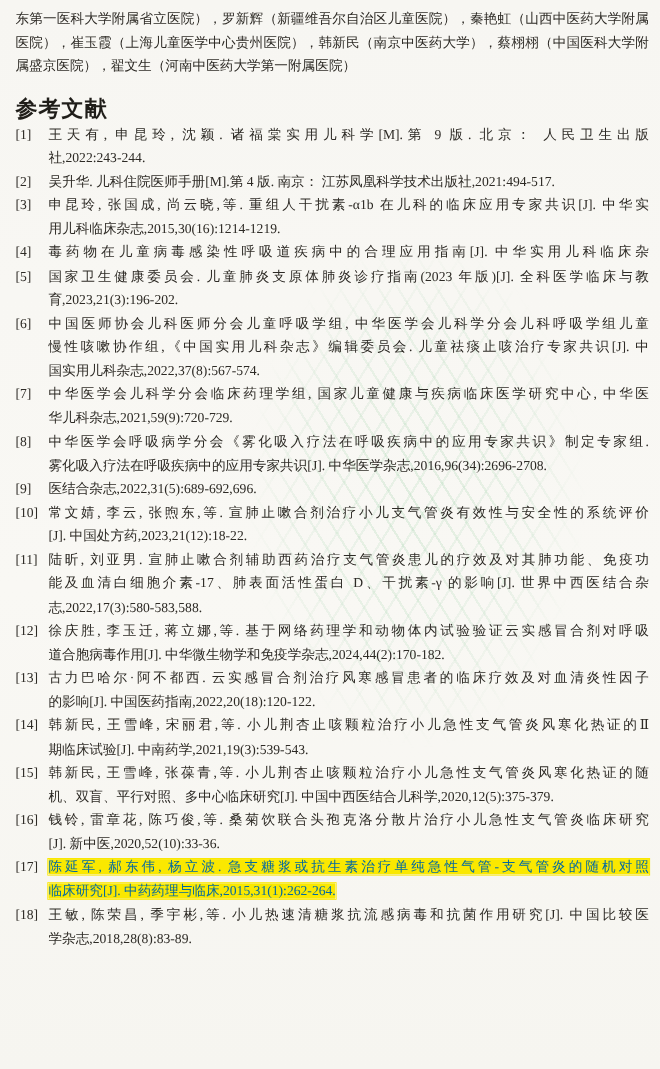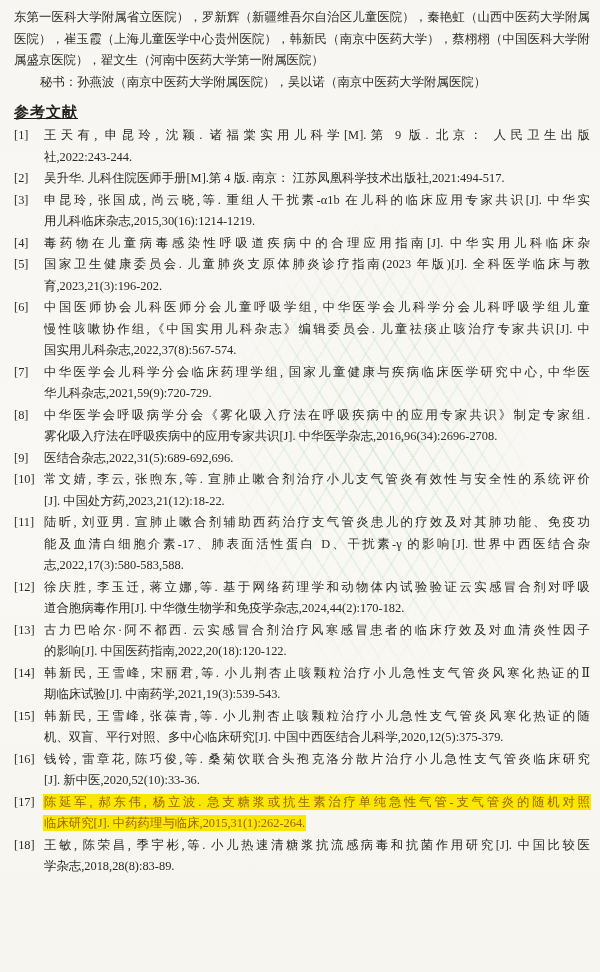--- a/index.html
+++ b/index.html
@@ -81,7 +81,6 @@
         <div class="tline">医院），崔玉霞（上海儿童医学中心贵州医院），韩新民（南京中医药大学），蔡栩栩（中国医科大学附</div>
         <div class="tline final">属盛京医院），翟文生（河南中医药大学第一附属医院）</div>
       </div>
-    <div class="secretary">秘书：孙燕波（南京中医药大学附属医院），吴以诺（南京中医药大学附属医院）</div>
     <h2 class="ref-heading">参考文献</h2>
     <div>
         <div class="ref">

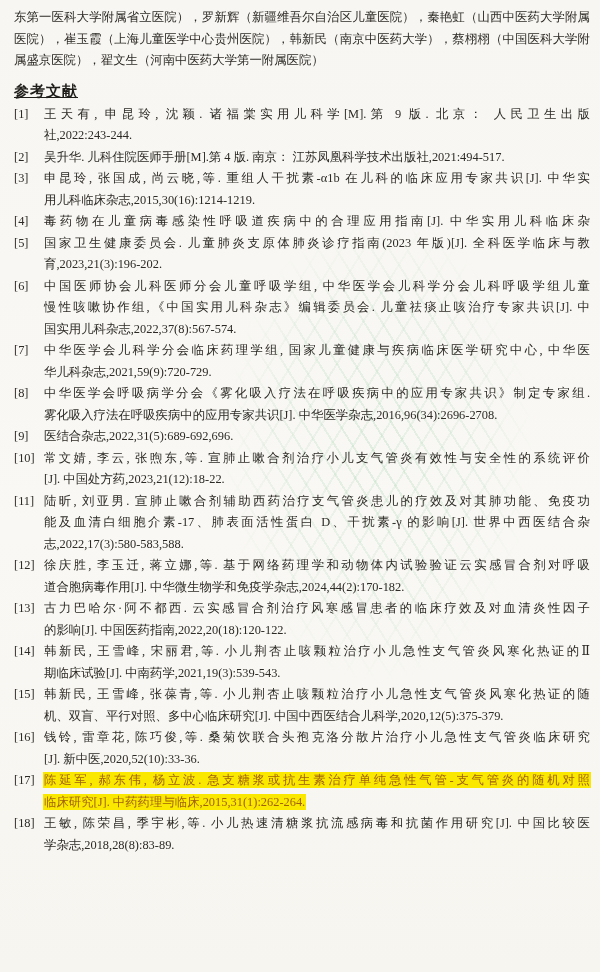--- a/index.html
+++ b/index.html
@@ -34,13 +34,12 @@
     padding-left:26px;
   }
   .ref-heading{
-    font-size:15px;
+    font-size:20px;
     font-weight:bold;
     color:#1f1d19;
-    margin:8px 0 2px 0;
+    margin:16px 0 2px 0;
     line-height:22px;
     letter-spacing:1px;
-    text-decoration:underline;
   }
   .ref{
     position:relative;

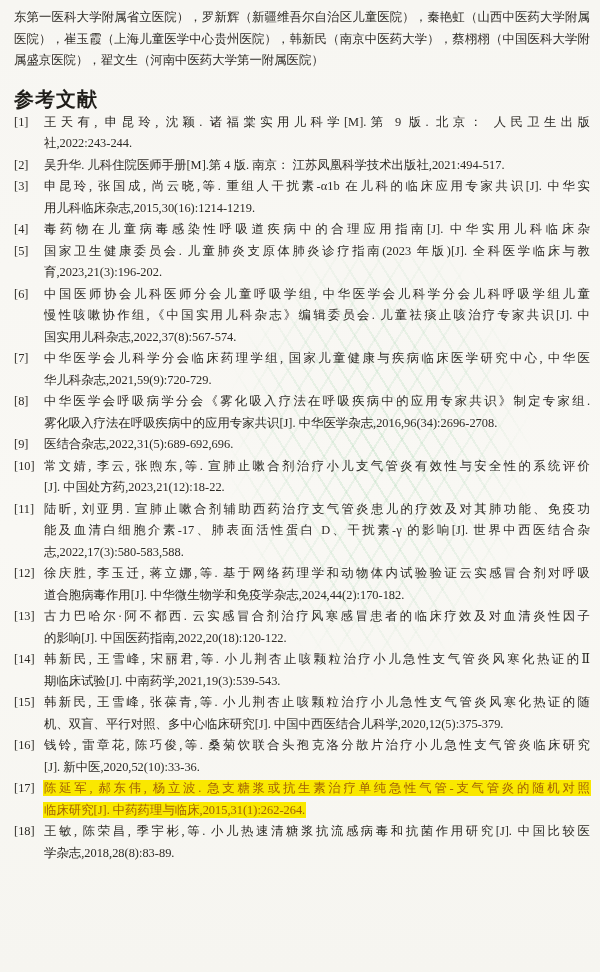--- a/index.html
+++ b/index.html
@@ -52,7 +52,7 @@
   }
   .hl{
     background:#fae800;
-    color:#a16207;
+    color:#0369a1;
     box-shadow:0 0 0 1px #fae800;
   }
   

